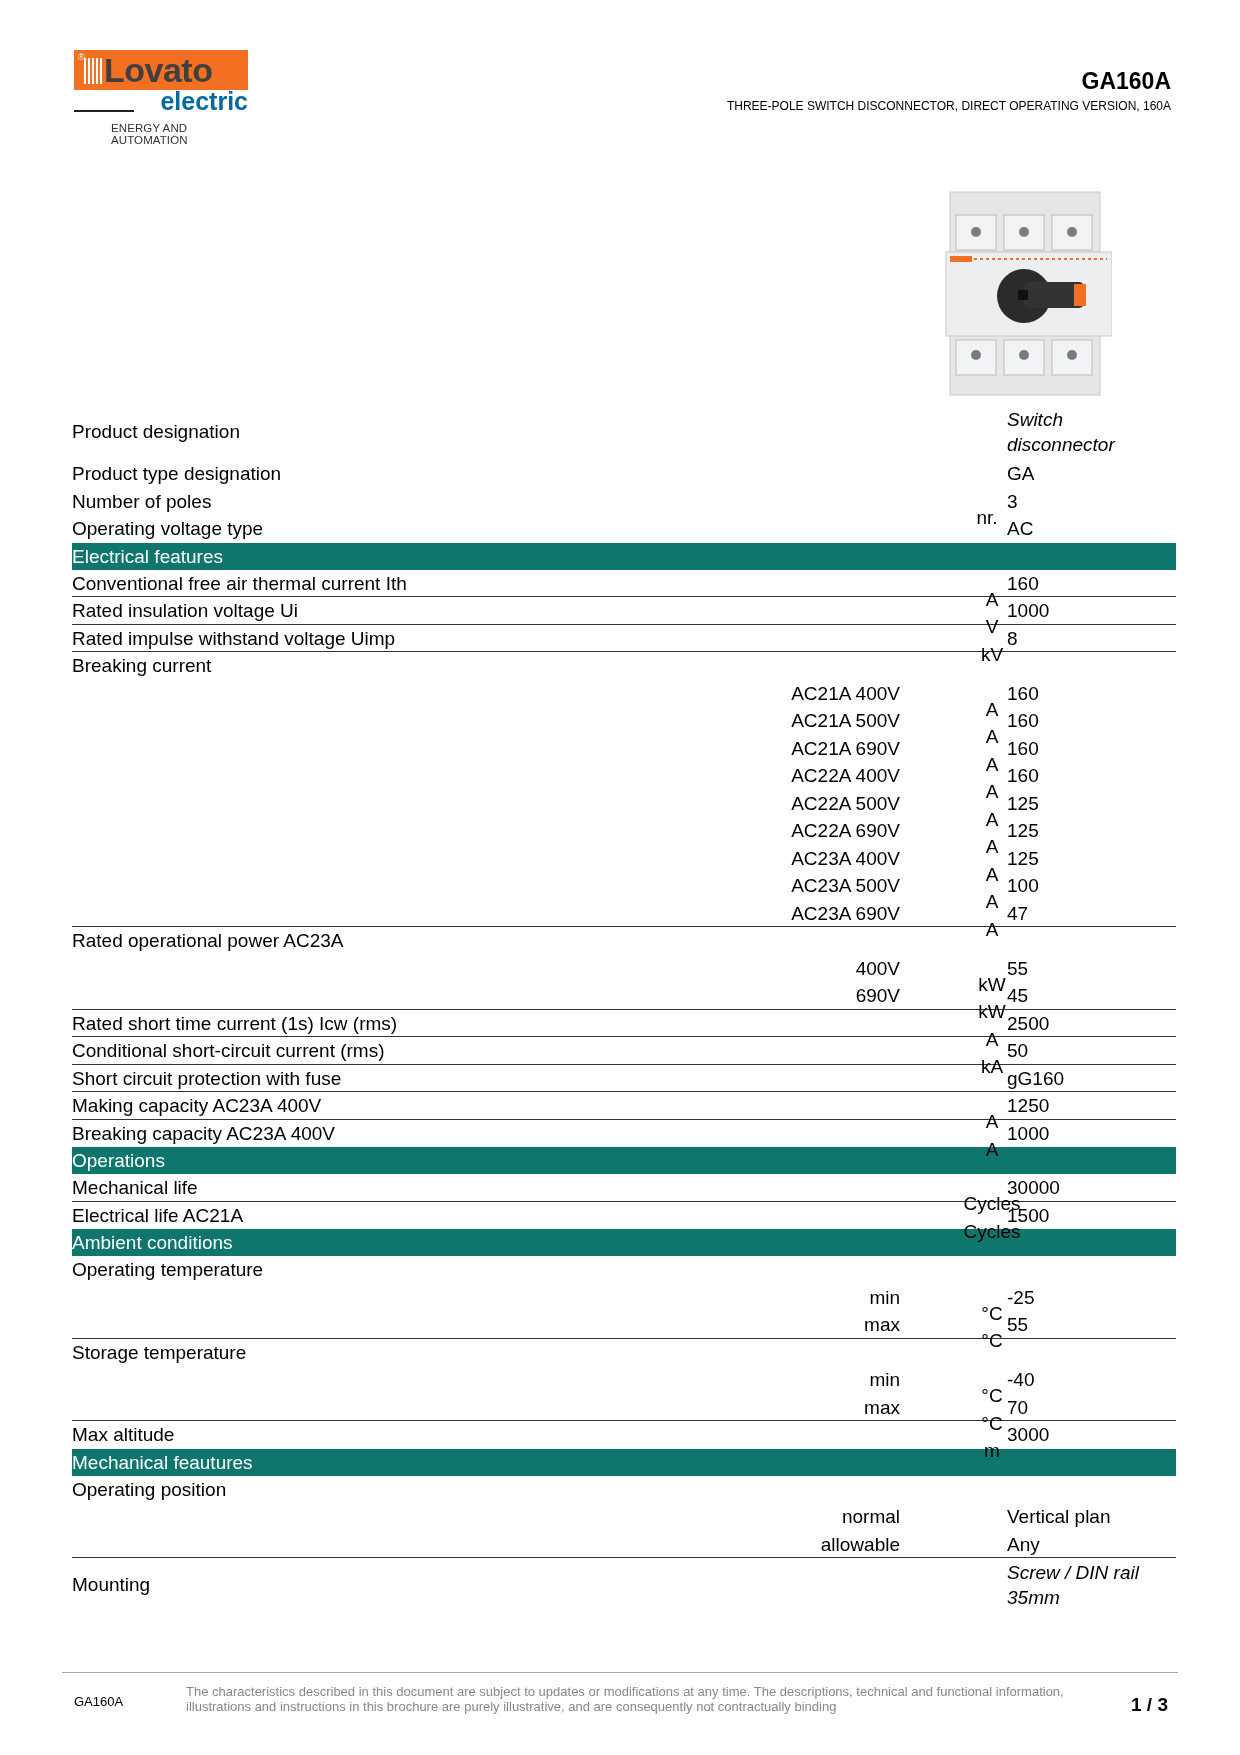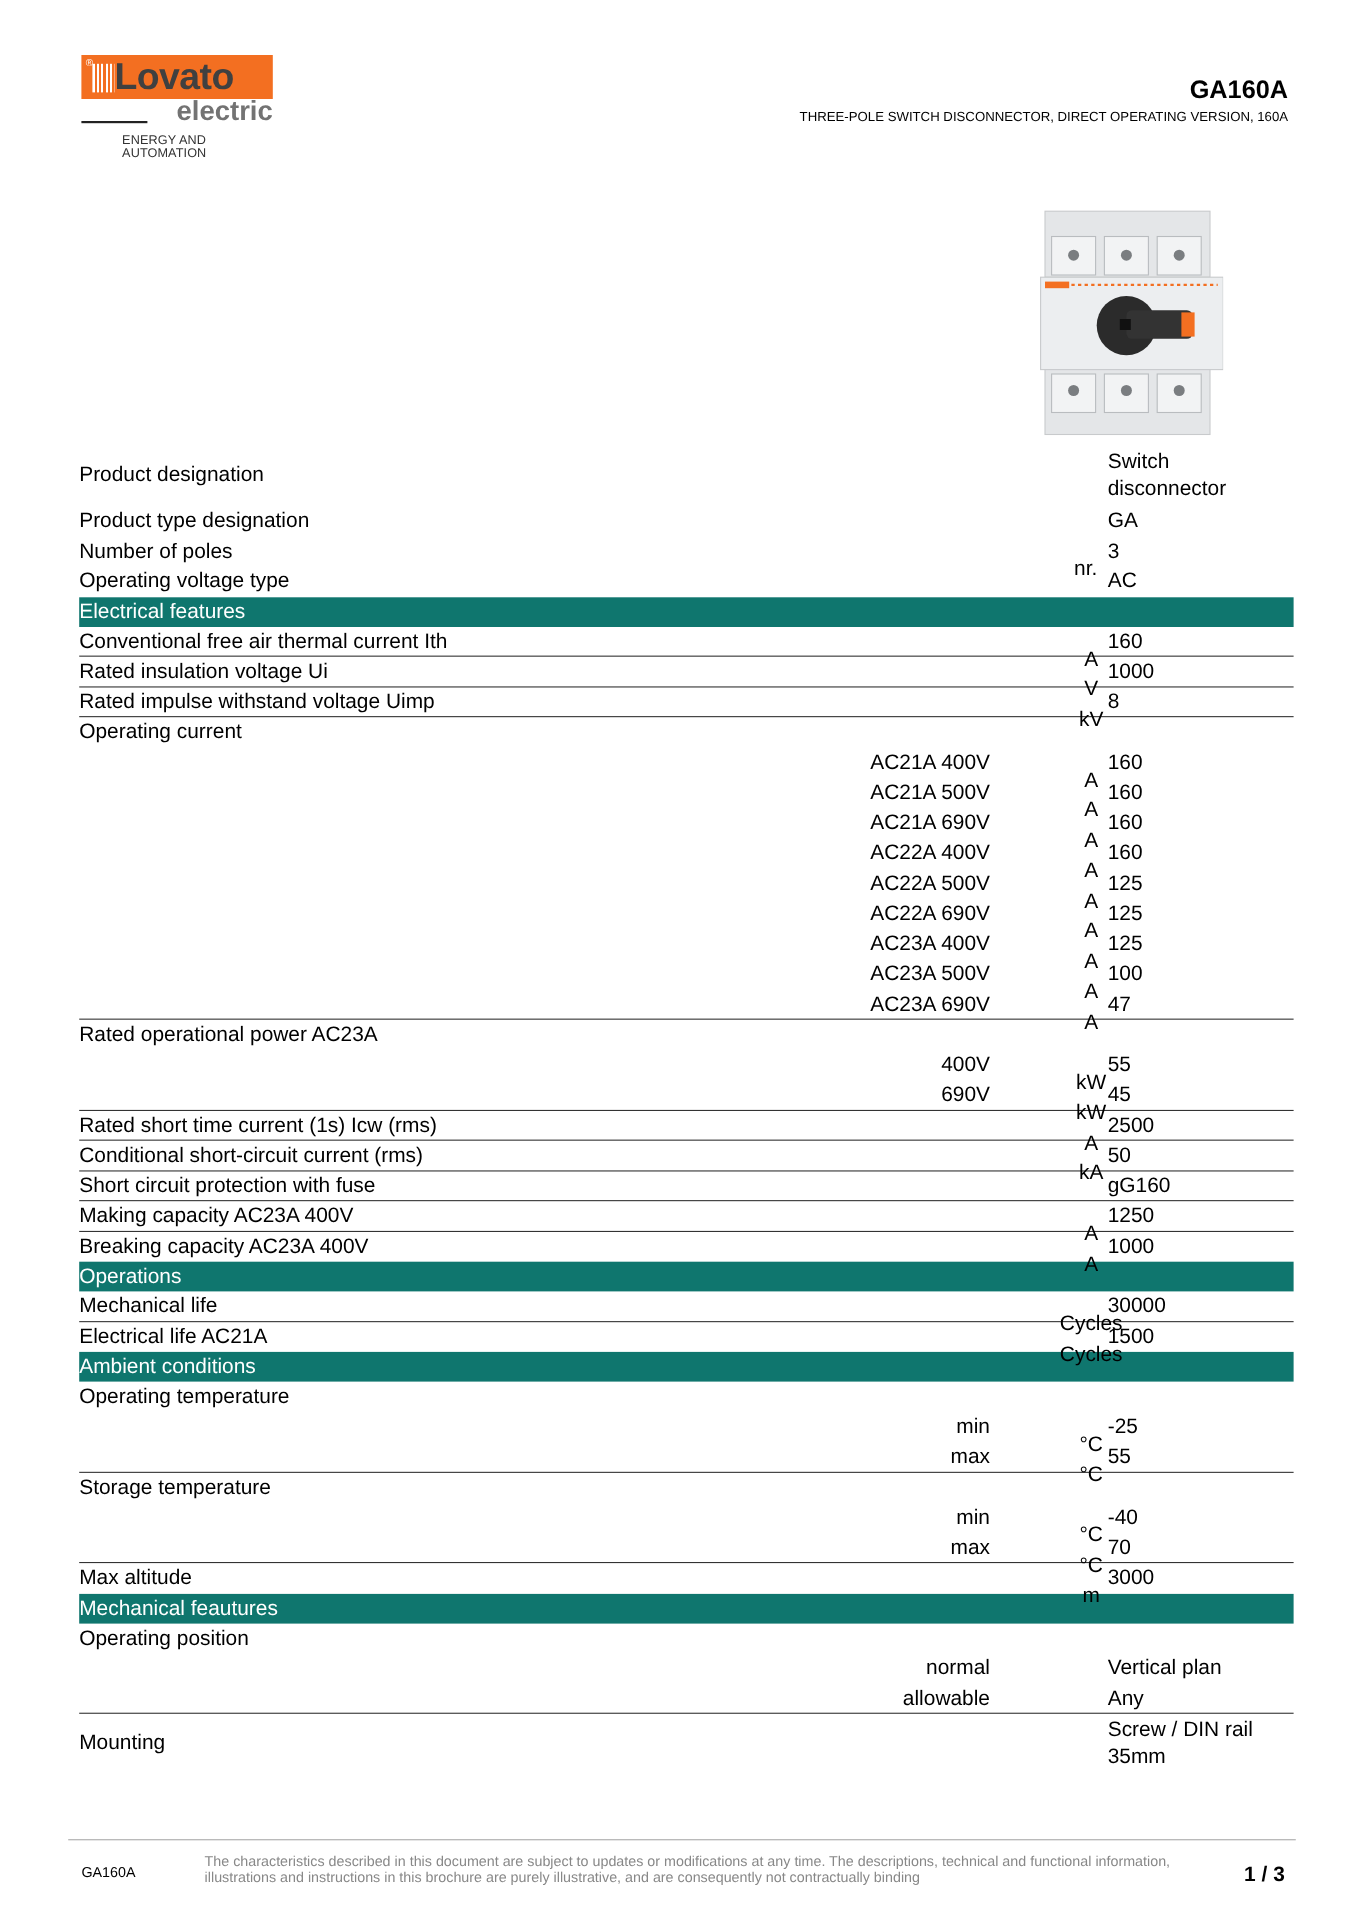--- a/index.html
+++ b/index.html
@@ -12,7 +12,7 @@
   .logo-top .word { position:absolute; left:30px; top:1px; color:#404040; font-weight:bold; font-size:34px; letter-spacing:-0.5px; }
   .logo-mid { position:relative; height:26px; }
   .logo-mid .line { position:absolute; left:0; top:20px; width:60px; border-top:2px solid #222; }
-  .logo-mid .word { position:absolute; right:0; top:-3px; font-weight:bold; font-size:25px; color:#737373; }
+  .logo-mid .word { position:absolute; right:0; top:-3px; font-weight:bold; font-size:25px; color:#0369a1; }
   .logo-bot { font-size:11.5px; color:#333; margin-top:6px; letter-spacing:0.1px;padding-left:37px; }
 
   .hdr-code { position:absolute; right:69px; top:68px; font-size:23px; font-weight:bold; }

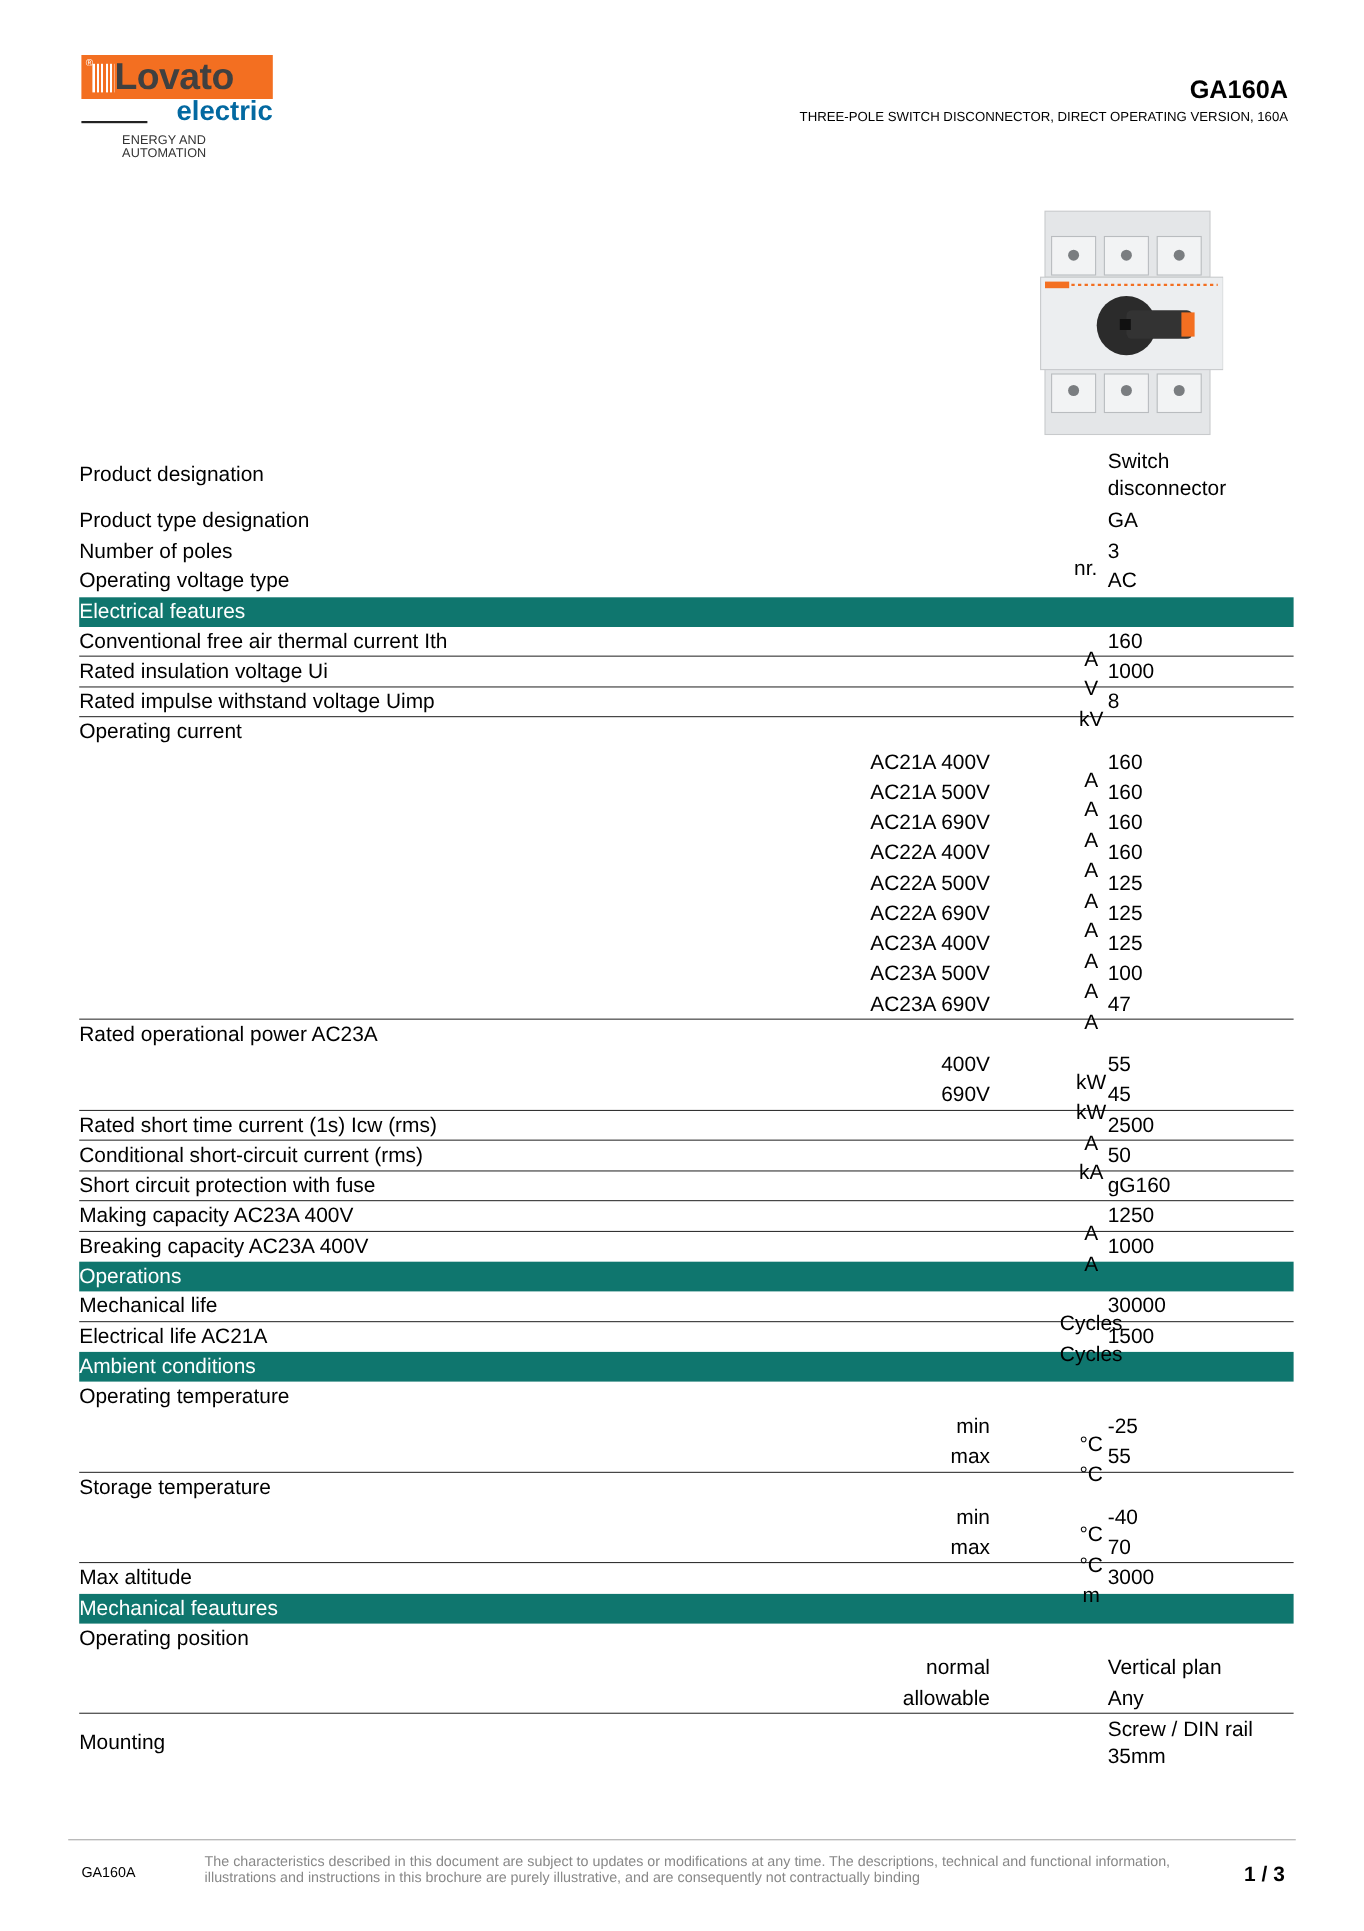--- a/index.html
+++ b/index.html
@@ -29,7 +29,7 @@
   .row .val { position:absolute; left:935px; top:0; white-space:nowrap; }
   .row.two { height:55px; }
   .row.two .lbl { top:13px; }
-  .row.two .val { line-height:25px; top:2px; }
+  .row.two .val { line-height:25px; top:2px;font-style:italic; }
   .sec { height:27px; background:#0f766e; color:#fff; font-size:19px; line-height:27px; padding-left:0; margin:0 0 0 0; }
 
   .footer-line { position:absolute; left:62px; top:1672px; width:1116px; border-top:1.5px solid #aaa; }

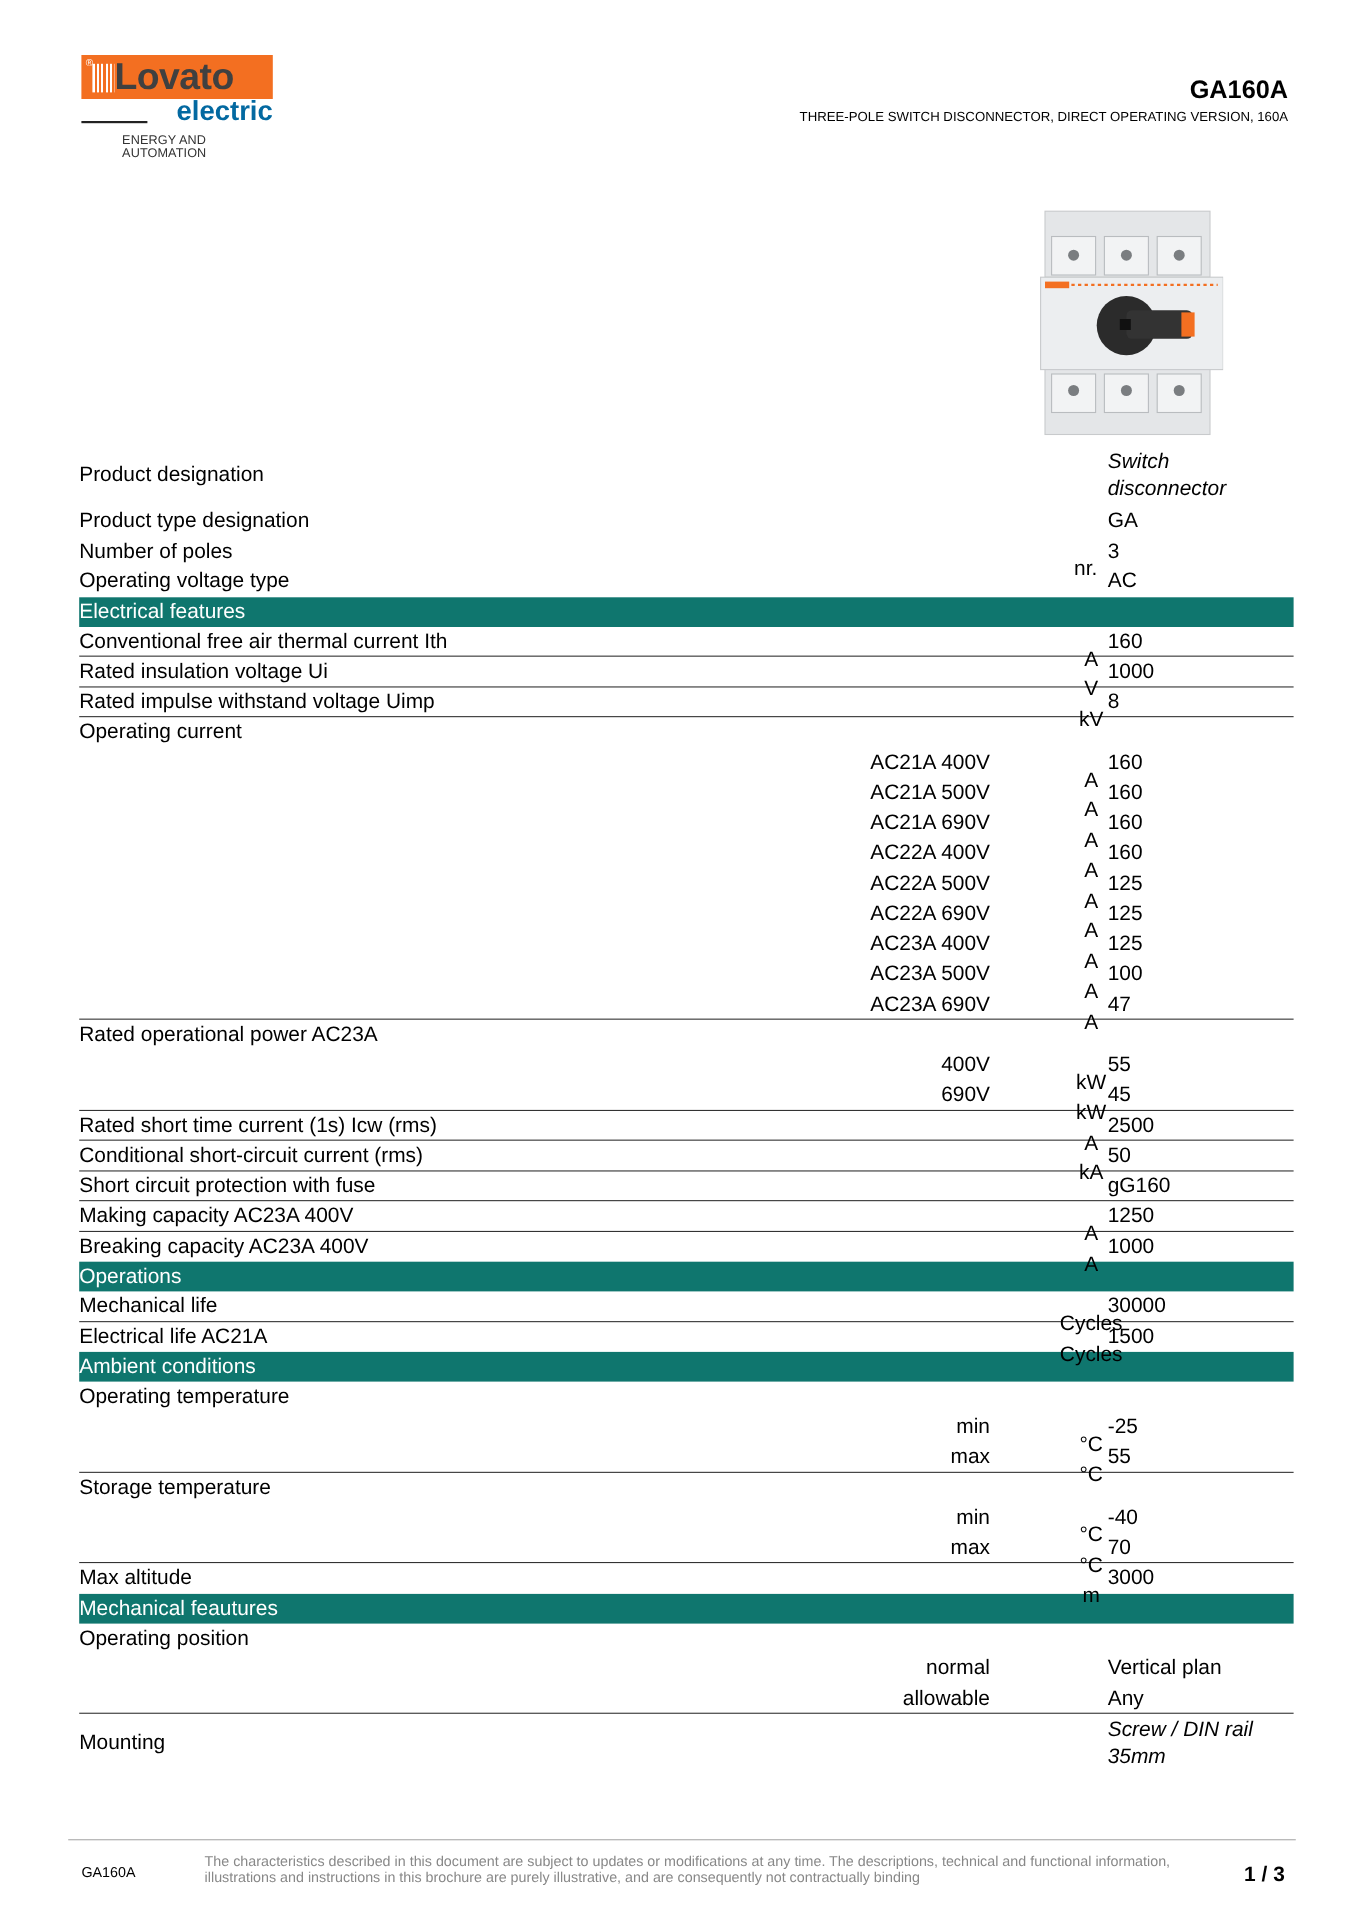--- a/index.html
+++ b/index.html
@@ -120,7 +120,7 @@
       <span class="val">8</span>
     </div>
   <div class="row">
-      <span class="lbl">Operating current</span>
+      <span class="lbl">Breaking current</span>
     </div>
   <div id="oc-rows">
       <div class="row">

